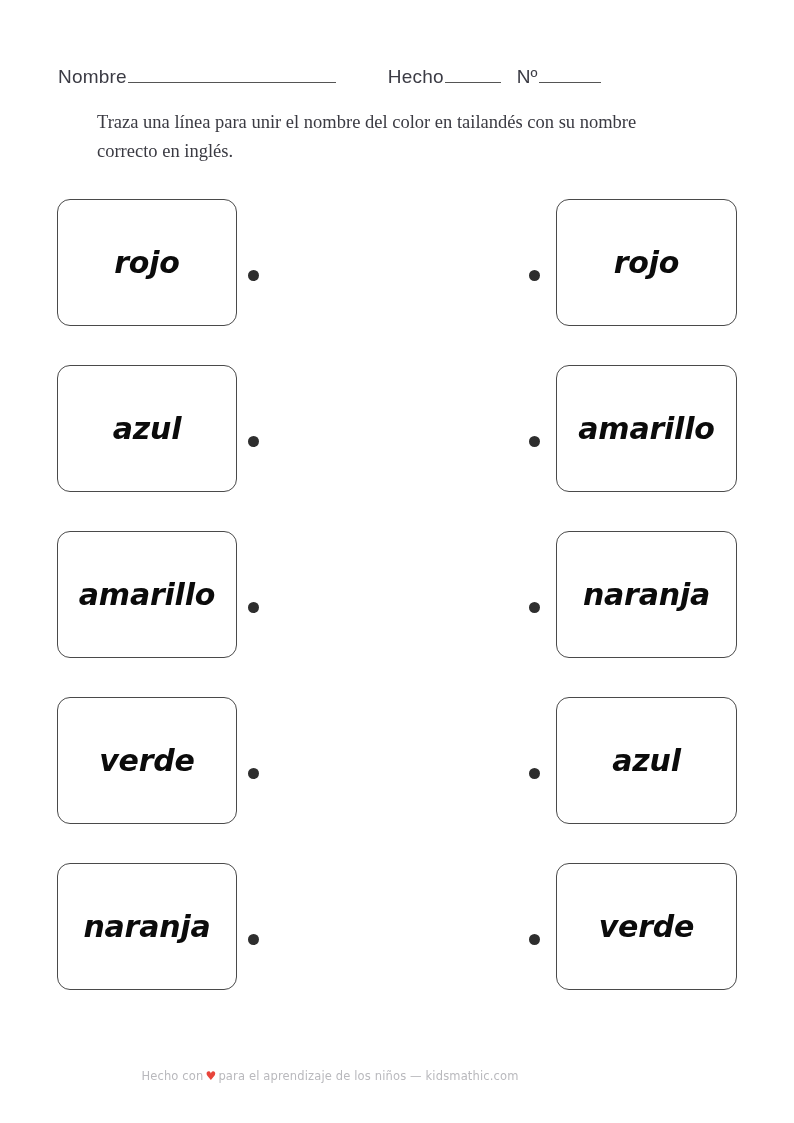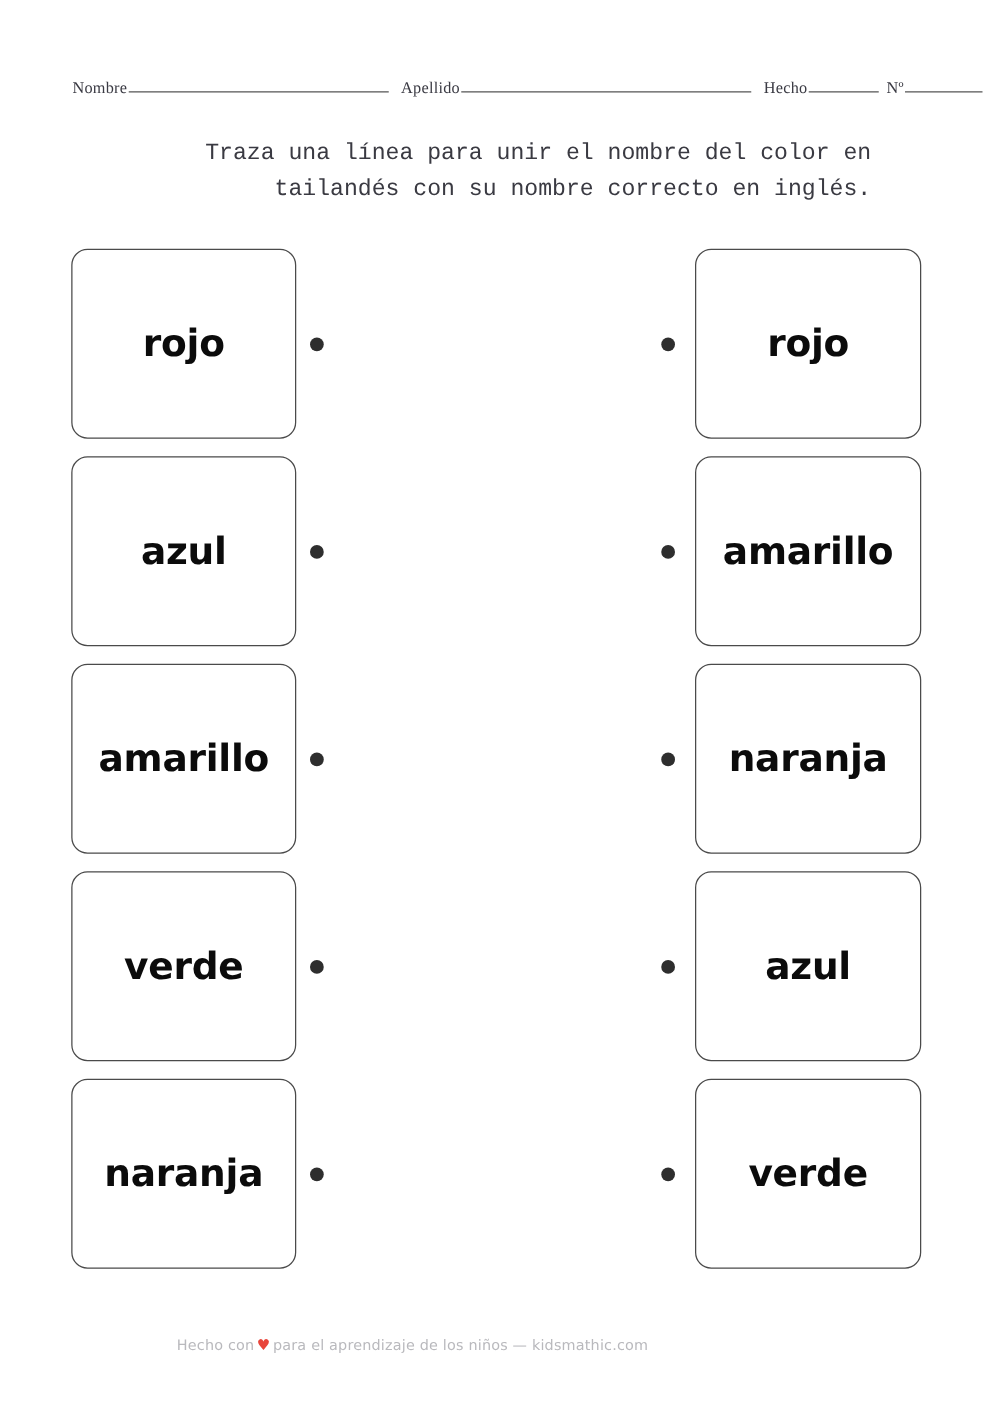--- a/index.html
+++ b/index.html
@@ -23,9 +23,9 @@
     width: 728px;
     height: 26px;
     display: flex;
-    align-items: flex-start;
-    font-family: Liberation Serif, serif;
-    font-size: 13px;
+    align-items: flex-end;
+    font-family: Liberation Sans, sans-serif;
+    font-size: 19px;
     color: #3b3b44;
     letter-spacing: .2px;
   }

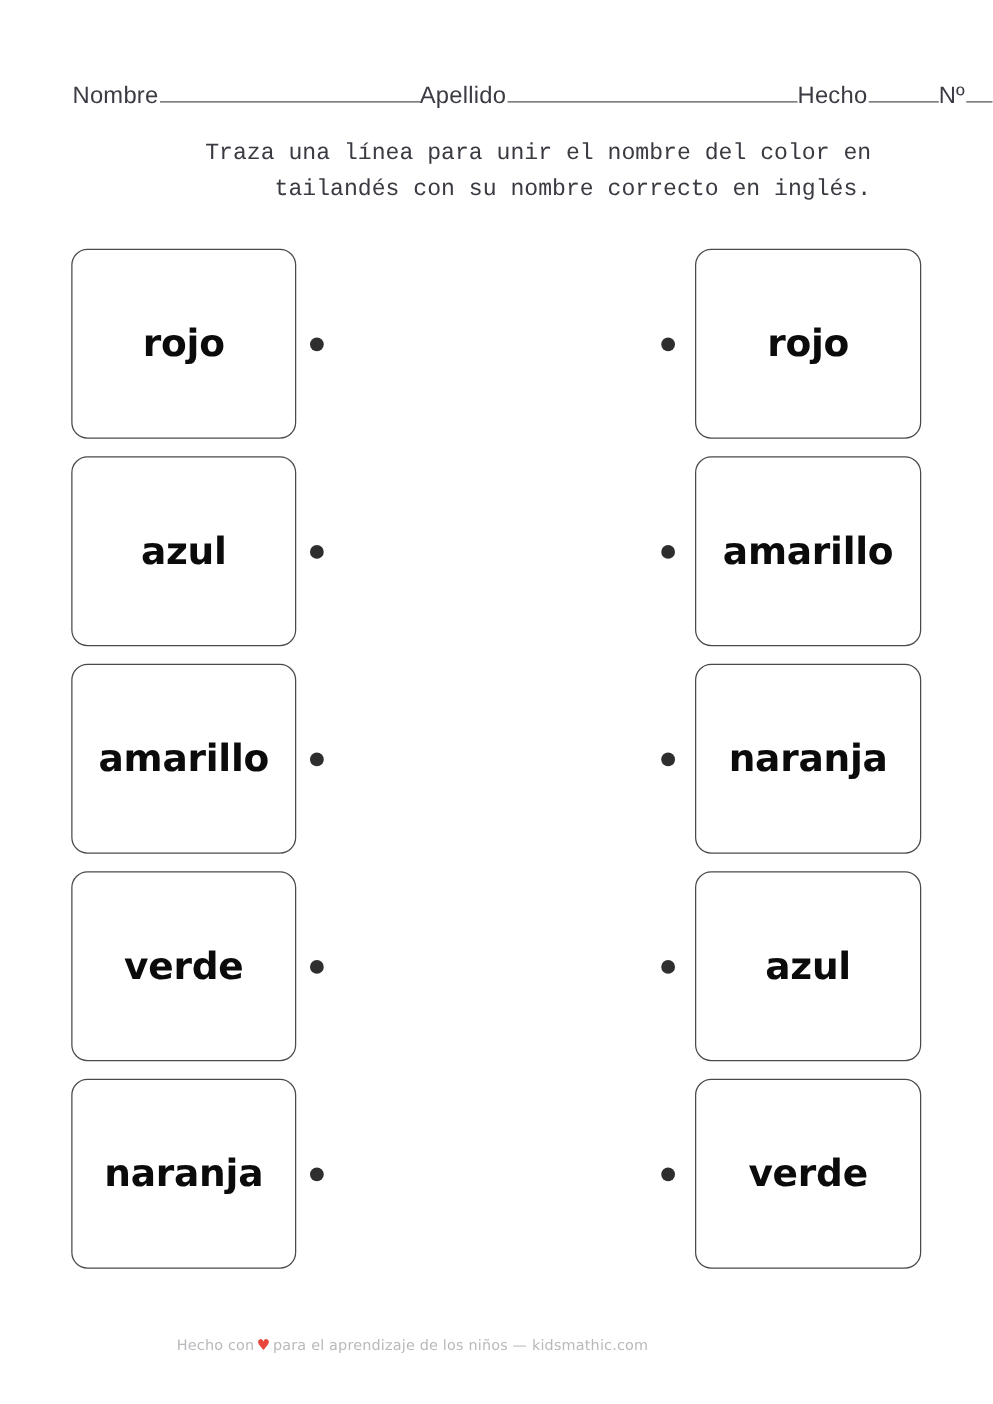--- a/index.html
+++ b/index.html
@@ -139,10 +139,6 @@
       <span class="rule rule-long"></span>
   </span>
   <span class="gap"></span>
-  <span class="field">
-    <span class="field-label">Apellido</span>
-      <span class="rule rule-long2"></span>
-  </span>
   <span class="gap"></span>
   <span class="field">
     <span class="field-label">Hecho</span>

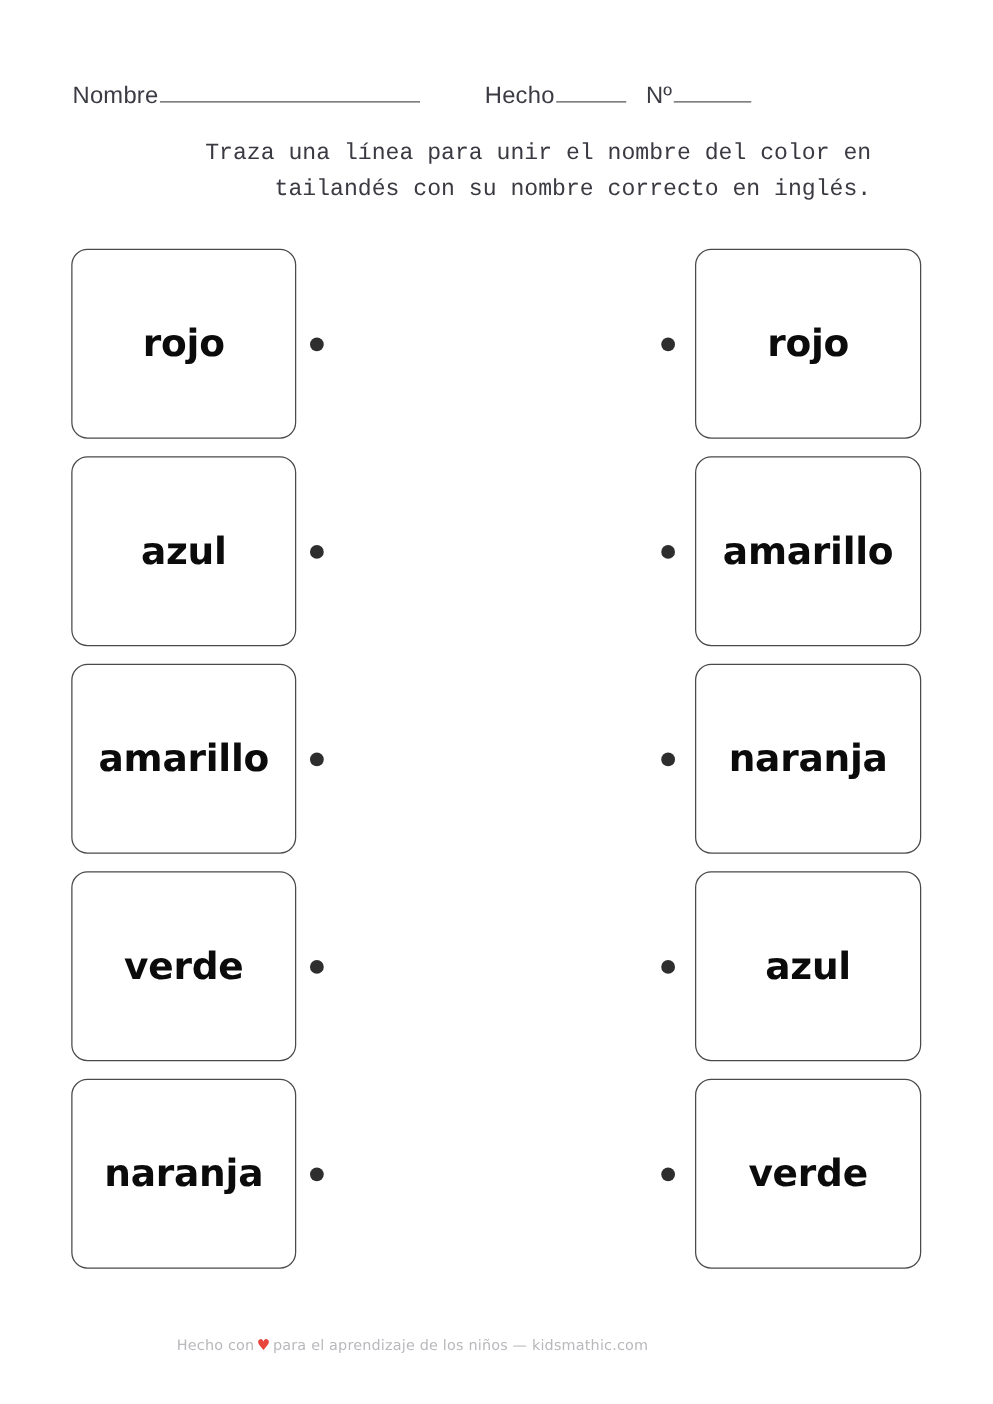--- a/index.html
+++ b/index.html
@@ -54,8 +54,8 @@
     left: 97px;
     top: 108px;
     width: 600px;
-    text-align: right;
-    font-family: Liberation Mono, monospace;
+    text-align: left;
+    font-family: Liberation Serif, serif;
     font-size: 18.5px;
     line-height: 29px;
     color: #3a3a42;

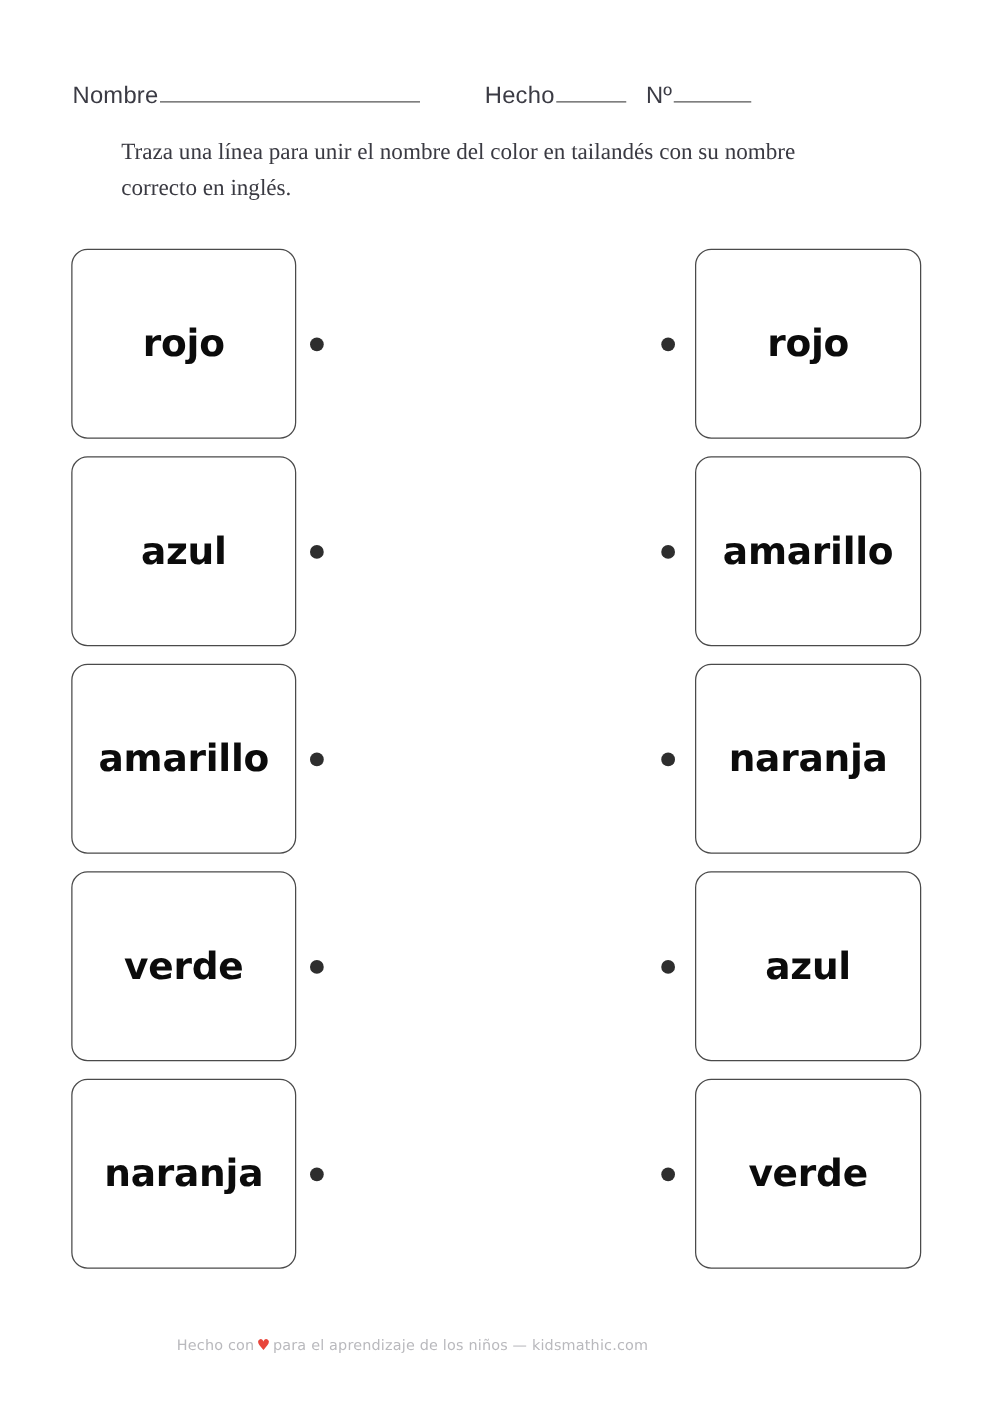--- a/index.html
+++ b/index.html
@@ -79,8 +79,9 @@
 
   .row {
     position: absolute;
-    height: 152px;
+    height: 127px;
     width: 100%;
+    font-style: italic;
   }
   .card {
     position: absolute;

